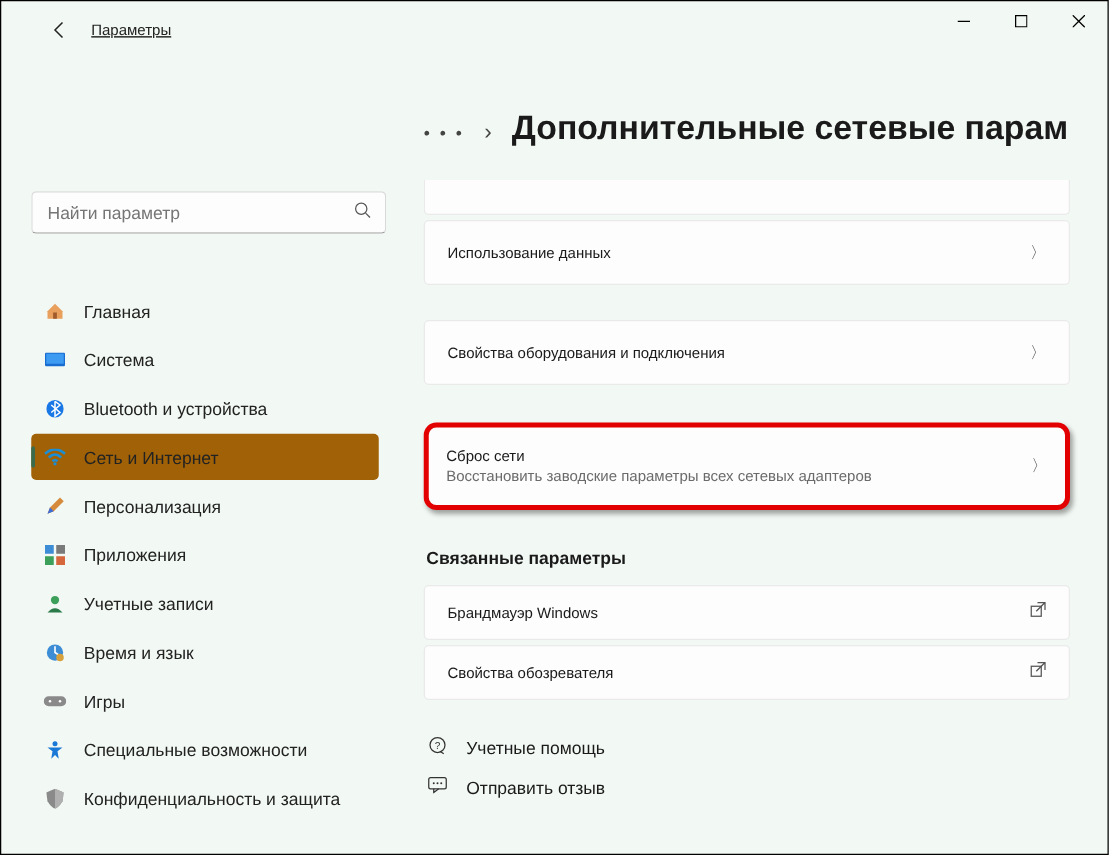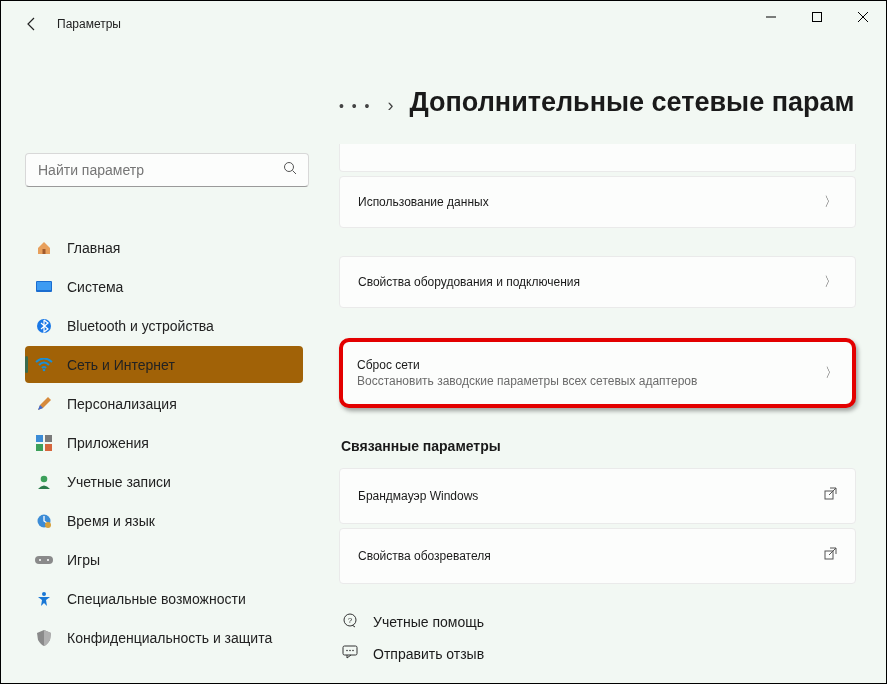--- a/index.html
+++ b/index.html
@@ -14,7 +14,8 @@
     height: 46px;
     display: flex;
     align-items: center;
-    padding-left: 12px;
+    padding-left: 28px;
+    text-decoration: underline;
   }
   .back-btn {
     width: 38px; height: 38px;

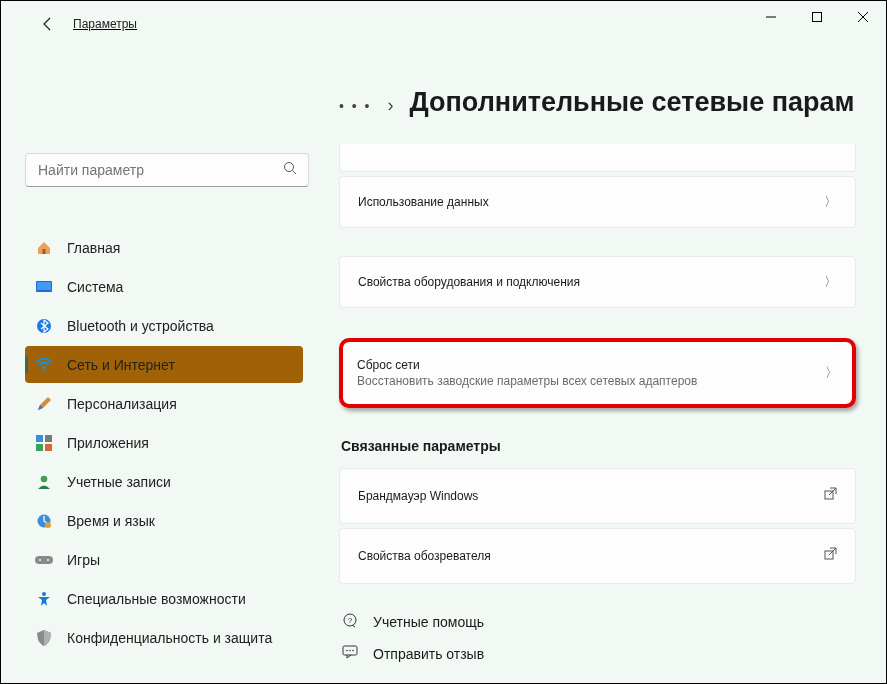--- a/index.html
+++ b/index.html
@@ -136,7 +136,7 @@
     background: #fcfdfc;
     border: 1px solid #eaeaea;
     border-radius: 4px;
-    height: 56px;
+    height: 44px;
     margin-bottom: 4px;
     padding: 0 18px;
     display: flex;

